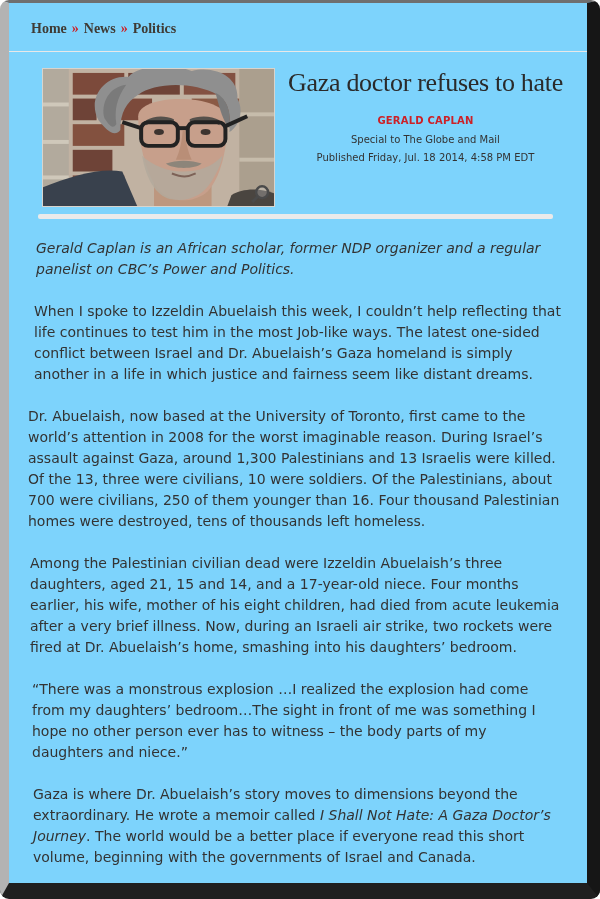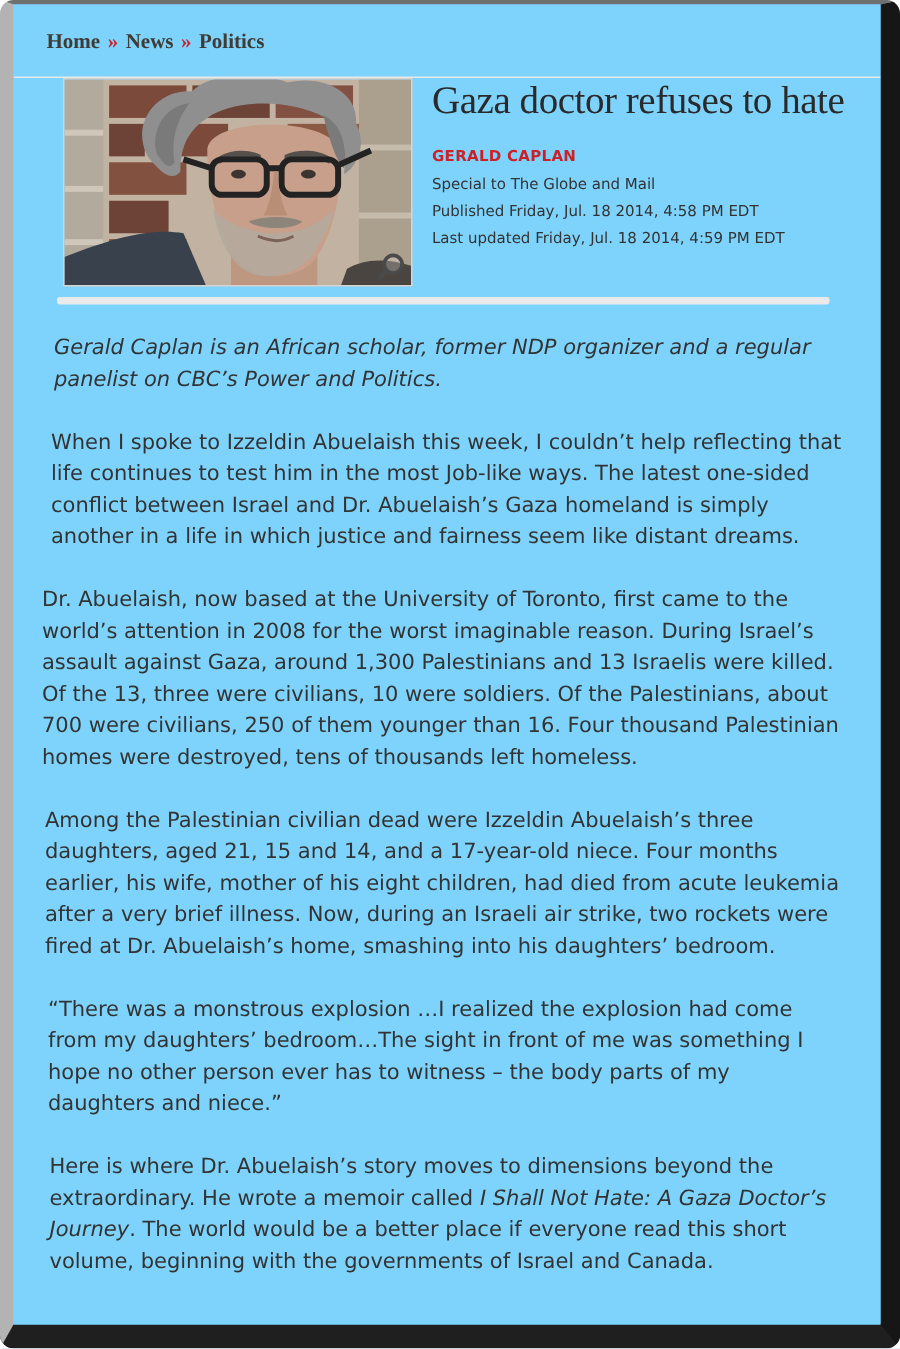--- a/index.html
+++ b/index.html
@@ -21,7 +21,7 @@
   .crumb-sep{color:#cc2127;padding:0 5px;font-weight:bold;}
   .top-divider{border:none;border-top:1px solid #e8e8e8;margin:14px 0 0 0;}
   
-  .article-header{display:flex;margin:0 0 0 33px;}
+  .article-header{display:flex;margin:16px 0 0 33px;text-align:center;}
   .photo-wrap{
     width:233px;height:139px;flex:0 0 auto;position:relative;
     border:1px solid #d8d4cd;box-sizing:border-box;cursor:pointer;

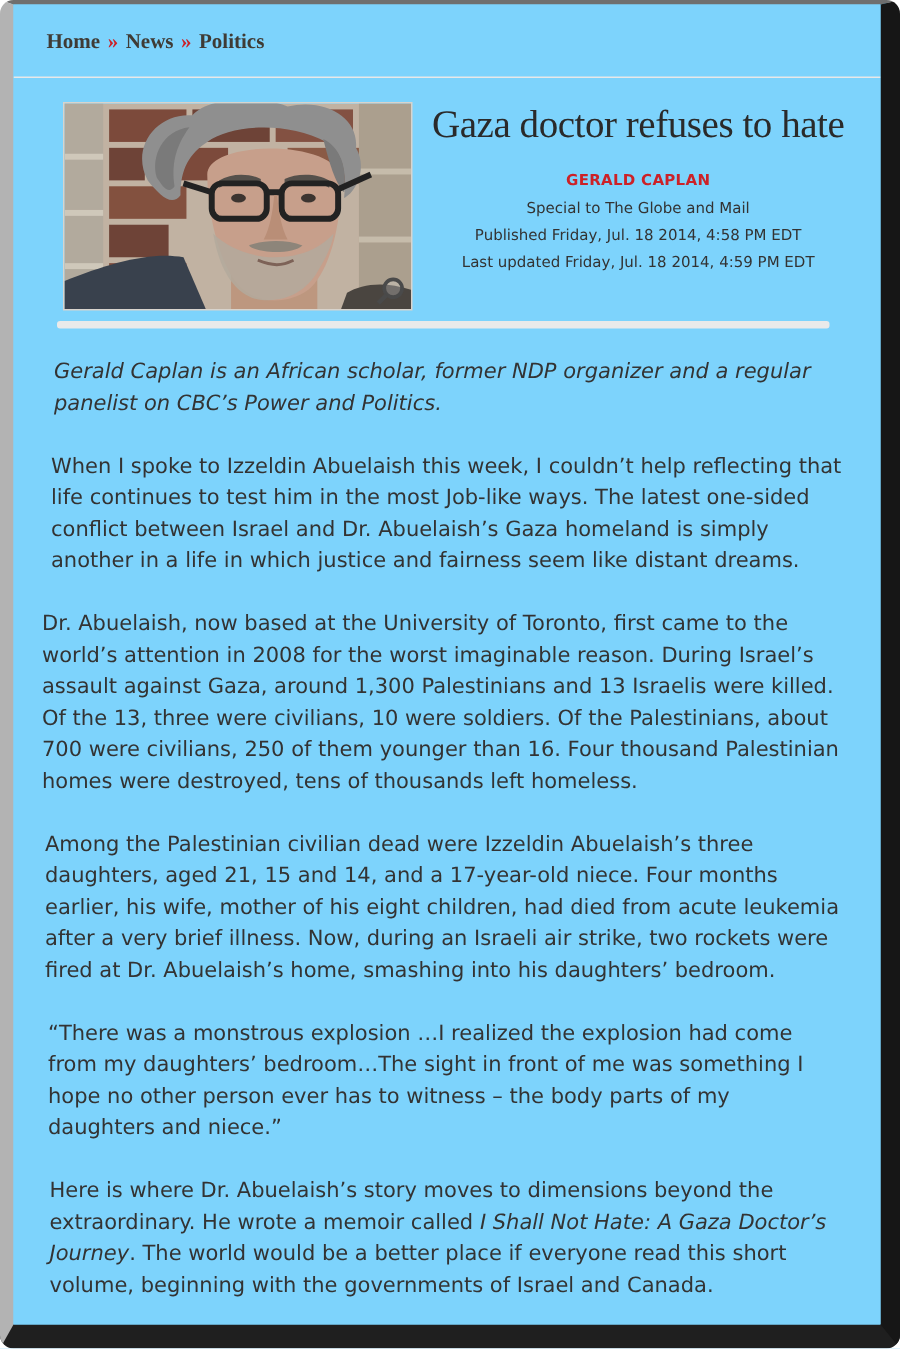--- a/index.html
+++ b/index.html
@@ -135,7 +135,6 @@
       <div class="meta">
         <div>Special to The Globe and Mail</div>
         <div>Published Friday, Jul. 18 2014, 4:58 PM EDT</div>
-        <div>Last updated Friday, Jul. 18 2014, 4:59 PM EDT</div>
       </div>
     </div>
   </div>

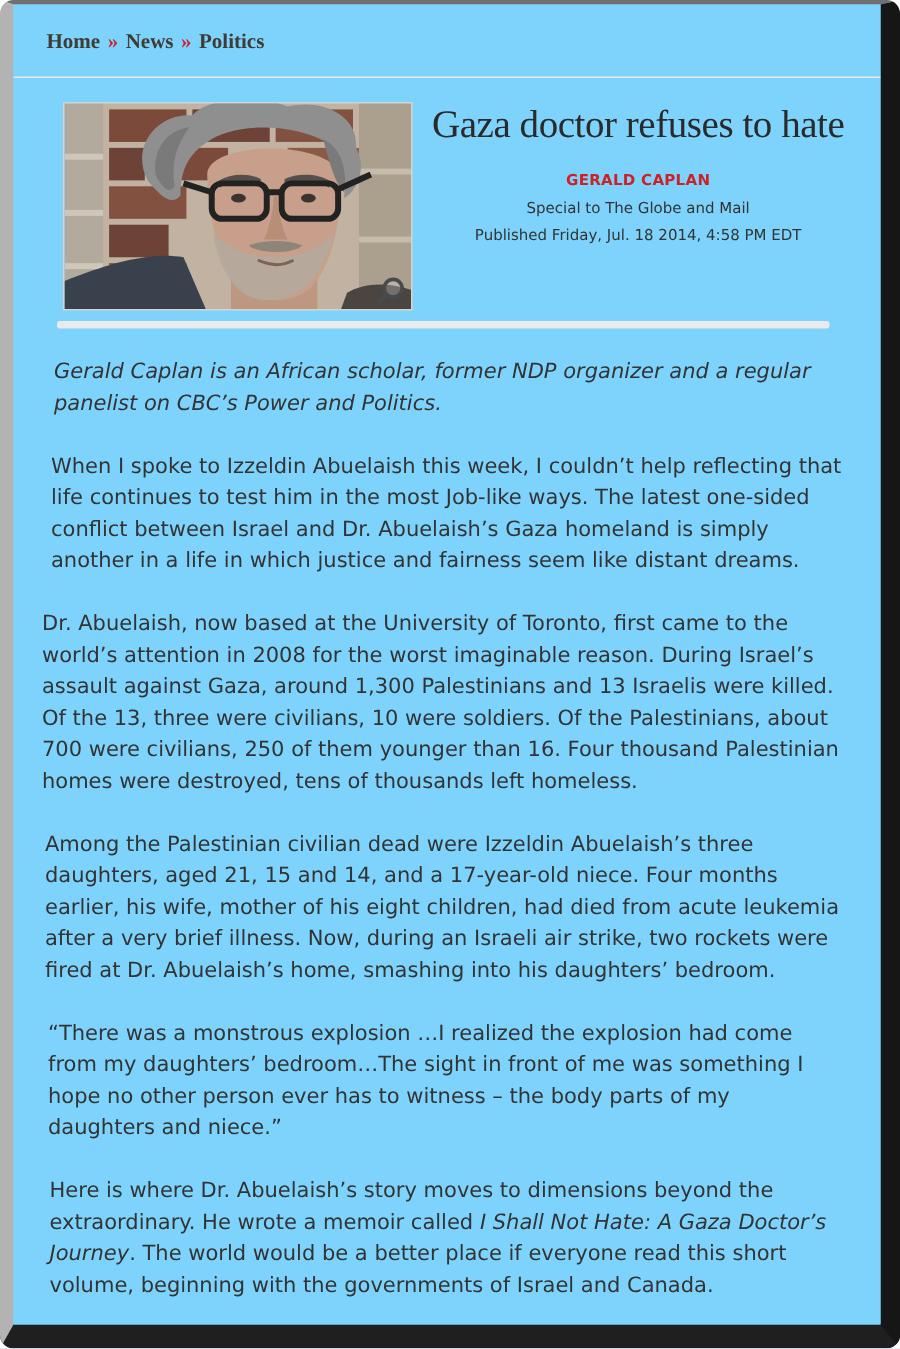--- a/index.html
+++ b/index.html
@@ -147,7 +147,7 @@
     <p>Dr. Abuelaish, now based at the University of Toronto, first came to the world’s attention in 2008 for the worst imaginable reason. During Israel’s assault against Gaza, around 1,300 Palestinians and 13 Israelis were killed. Of the 13, three were civilians, 10 were soldiers. Of the Palestinians, about 700 were civilians, 250 of them younger than 16. Four thousand Palestinian homes were destroyed, tens of thousands left homeless.</p>
     <p class="ind2">Among the Palestinian civilian dead were Izzeldin Abuelaish’s three daughters, aged 21, 15 and 14, and a 17-year-old niece. Four months earlier, his wife, mother of his eight children, had died from acute leukemia after a very brief illness. Now, during an Israeli air strike, two rockets were fired at Dr. Abuelaish’s home, smashing into his daughters’ bedroom.</p>
     <p class="ind4">“There was a monstrous explosion …I realized the explosion had come from my daughters’ bedroom…The sight in front of me was something I hope no other person ever has to witness – the body parts of my daughters and niece.”</p>
-    <p class="ind5"><span>Here is where Dr. Abuelaish’s story moves to dimensions beyond the extraordinary. He wrote a memoir called </span><span class="book-title">I Shall Not Hate: A Gaza Doctor’s Journey</span><span>. The world would be a better place if everyone read this short volume, beginning with the governments of Israel and Canada.</span></p>
+    <p class="ind5"><span>Gaza is where Dr. Abuelaish’s story moves to dimensions beyond the extraordinary. He wrote a memoir called </span><span class="book-title">I Shall Not Hate: A Gaza Doctor’s Journey</span><span>. The world would be a better place if everyone read this short volume, beginning with the governments of Israel and Canada.</span></p>
   </div>
 
 </div>

